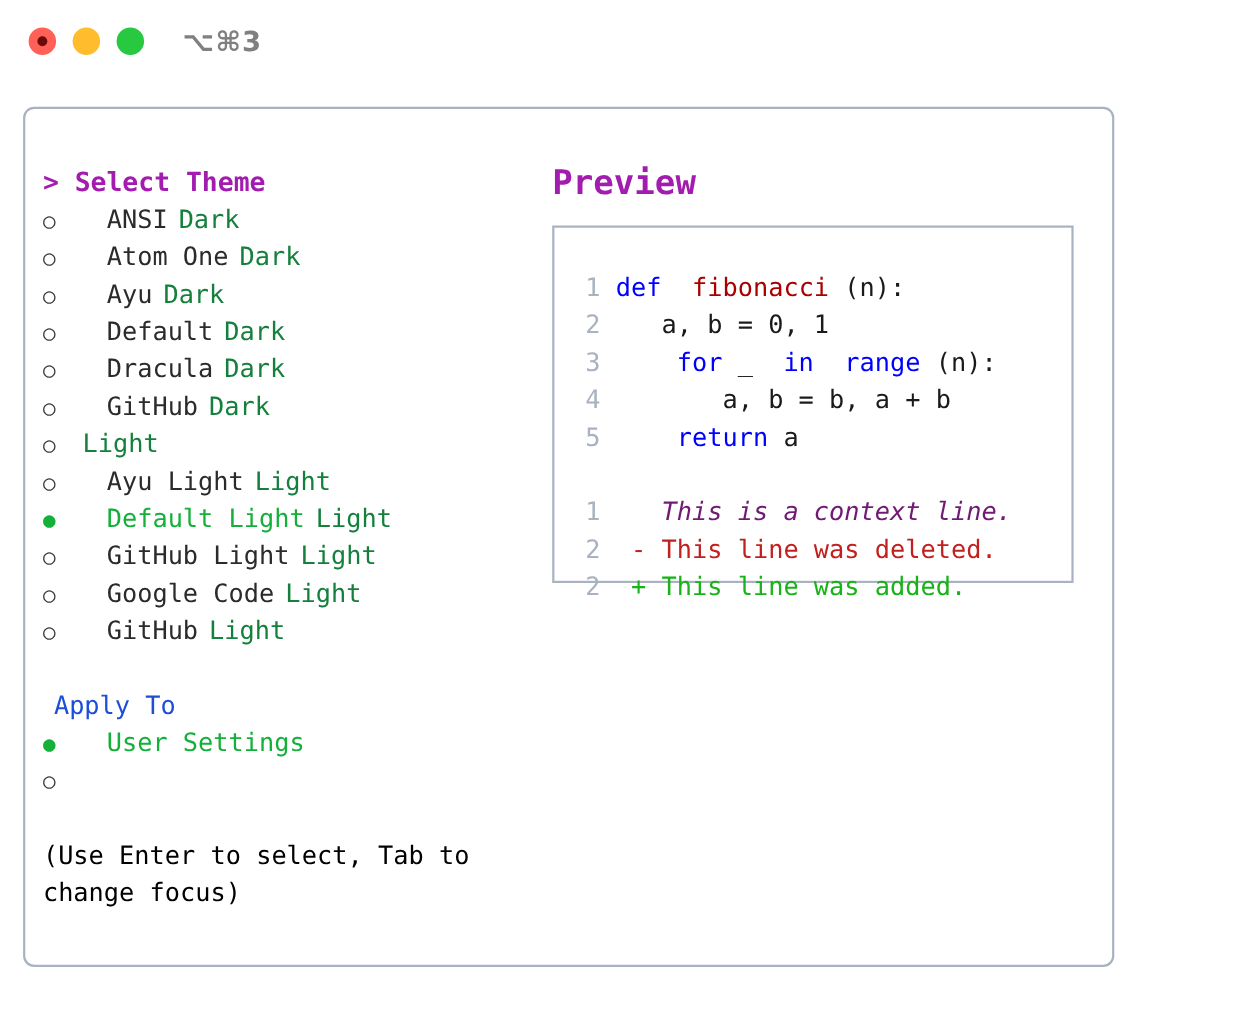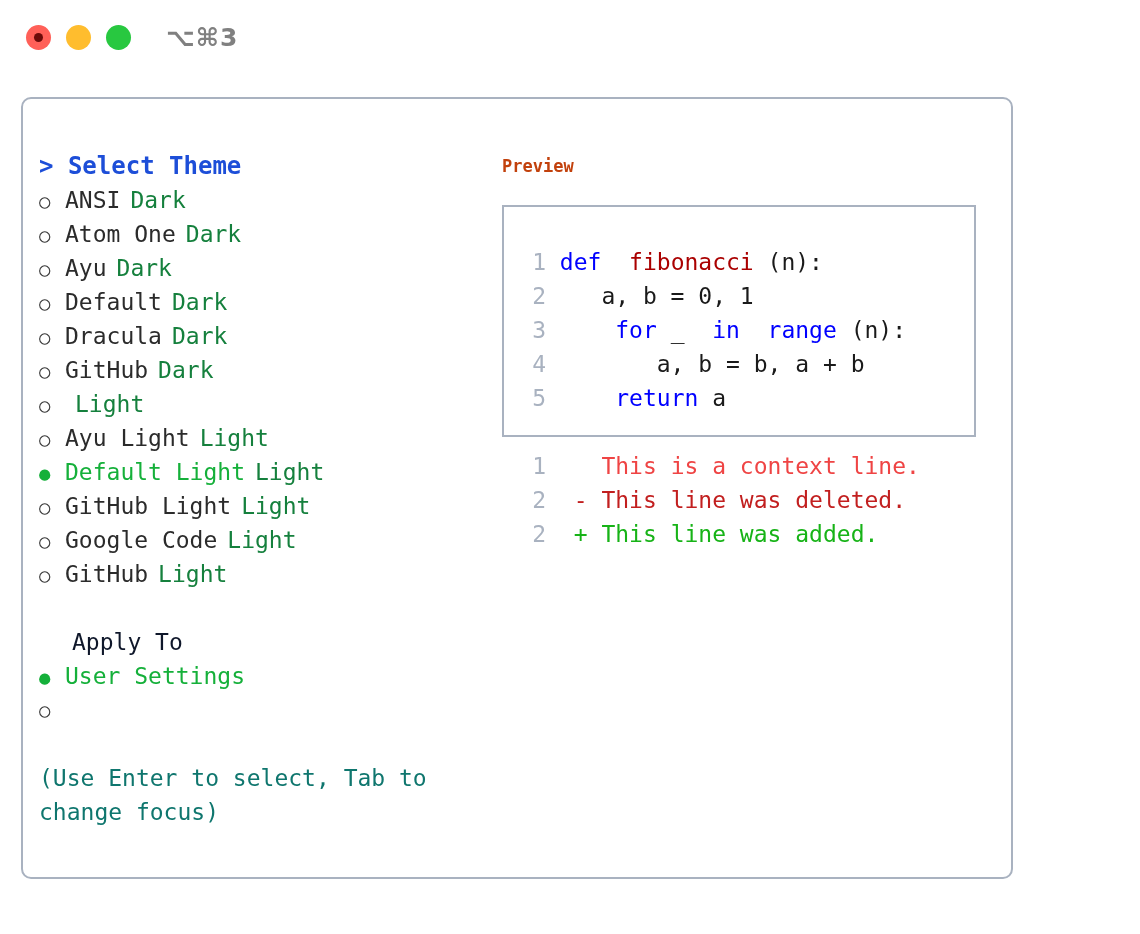--- a/index.html
+++ b/index.html
@@ -90,7 +90,7 @@
   .section-head {
     font-size: 24px;
     font-weight: 700;
-    color: #1d4ed8;
+    color: #a21caf;
     line-height: 34px;
     white-space: pre;
   }

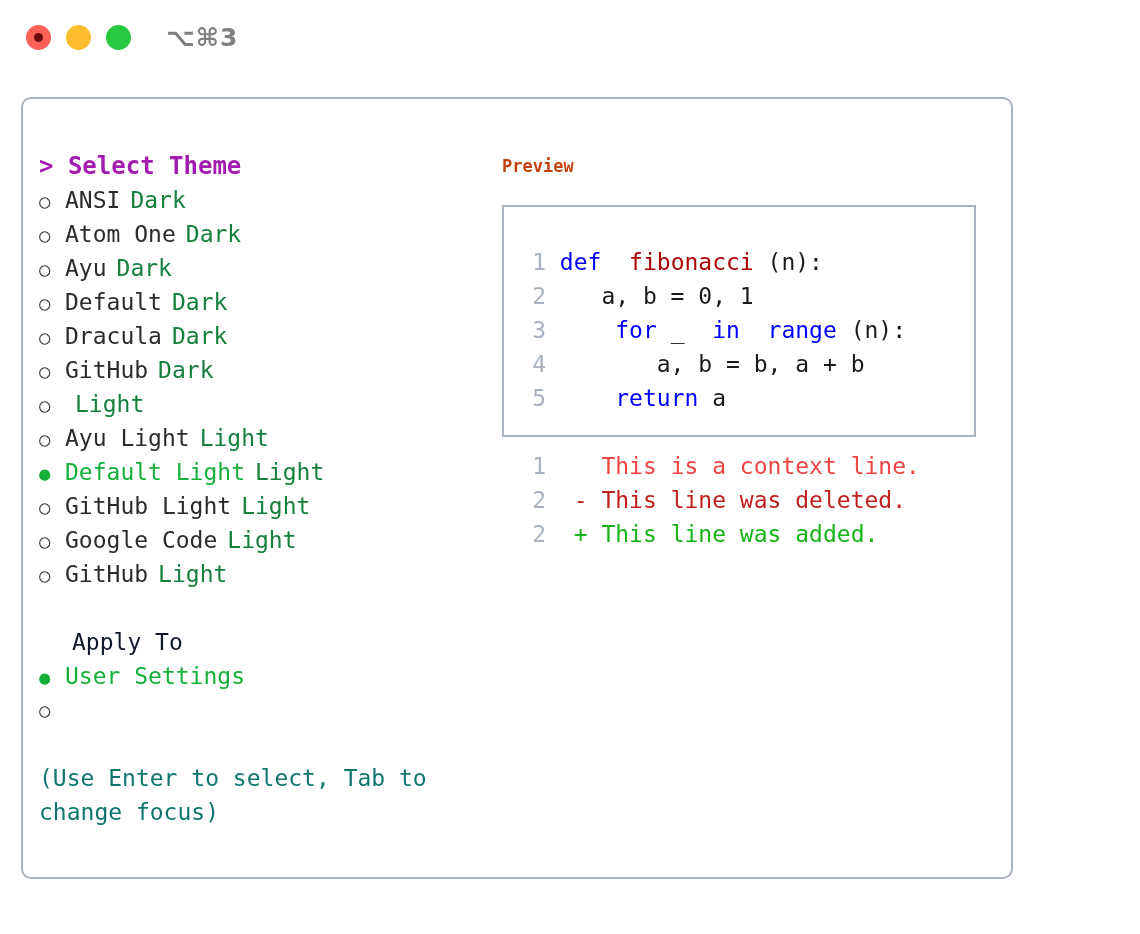--- a/index.html
+++ b/index.html
@@ -143,9 +143,9 @@
     width: 490px;
   }
   .preview-head {
-    font-size: 17px;
+    font-size: 31px;
     font-weight: 700;
-    color: #c2410c;
+    color: #a21caf;
     line-height: 34px;
     white-space: pre;
   }

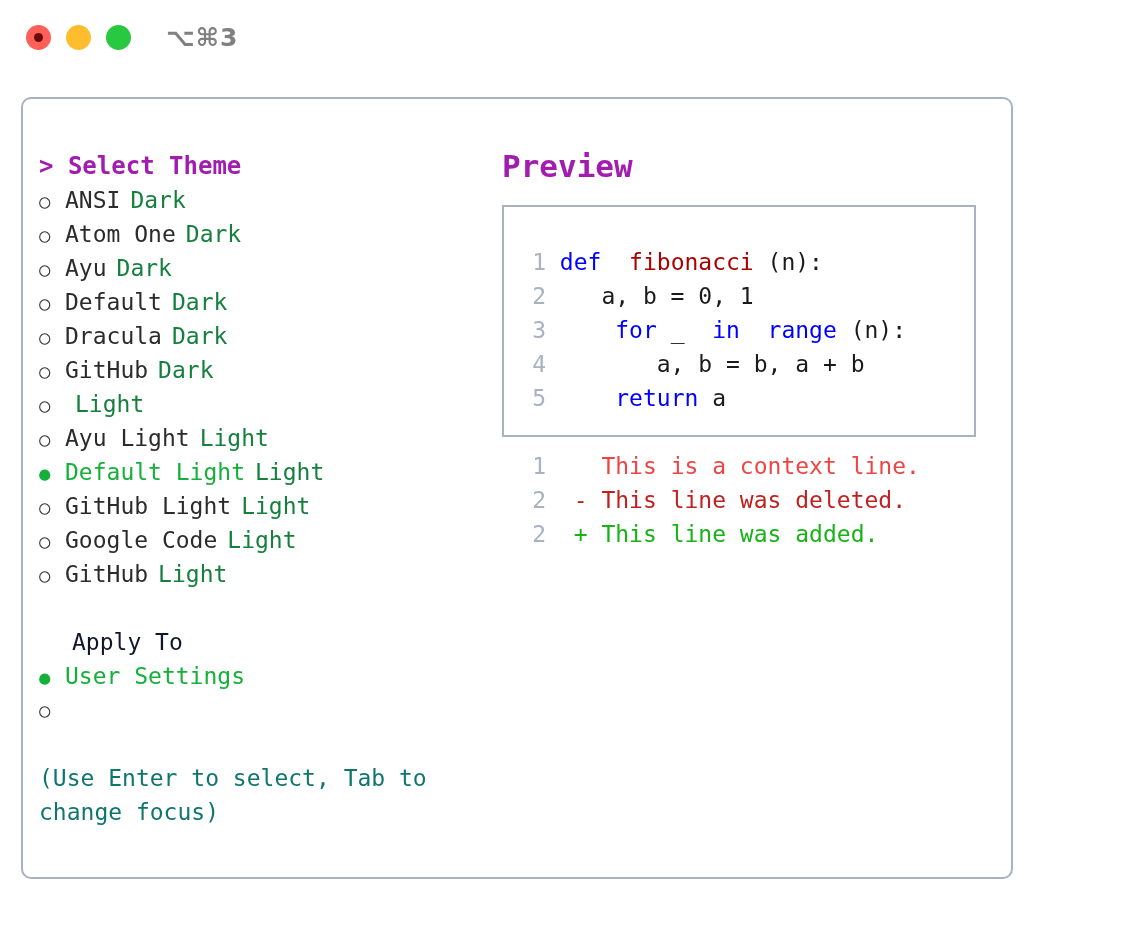--- a/index.html
+++ b/index.html
@@ -111,7 +111,7 @@
     line-height: 34px;
   }
   .row.selected .bullet { color: #15b03a; }
-  .label { color: #2b2b2b; }
+  .label { color: #2b2b2b; margin-left: 32px; }
   .row.selected .label { color: #15b03a; }
   .tag {
     color: #15803d;

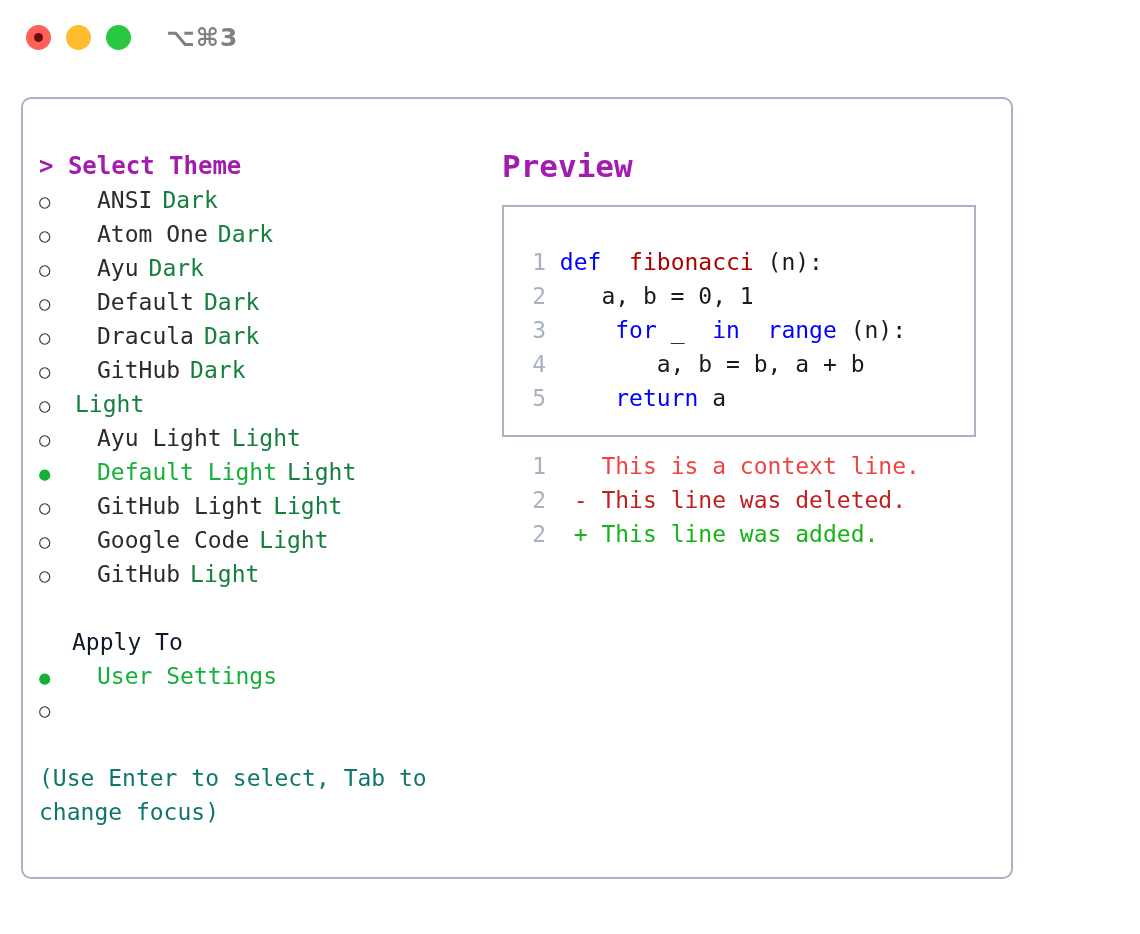--- a/index.html
+++ b/index.html
@@ -152,7 +152,7 @@
   .preview-box {
     margin-top: 22px;
     width: 474px;
-    height: 232px;
+    height: 325px;
     border: 2px solid #a9b2c0;
     box-sizing: border-box;
     background: #ffffff;

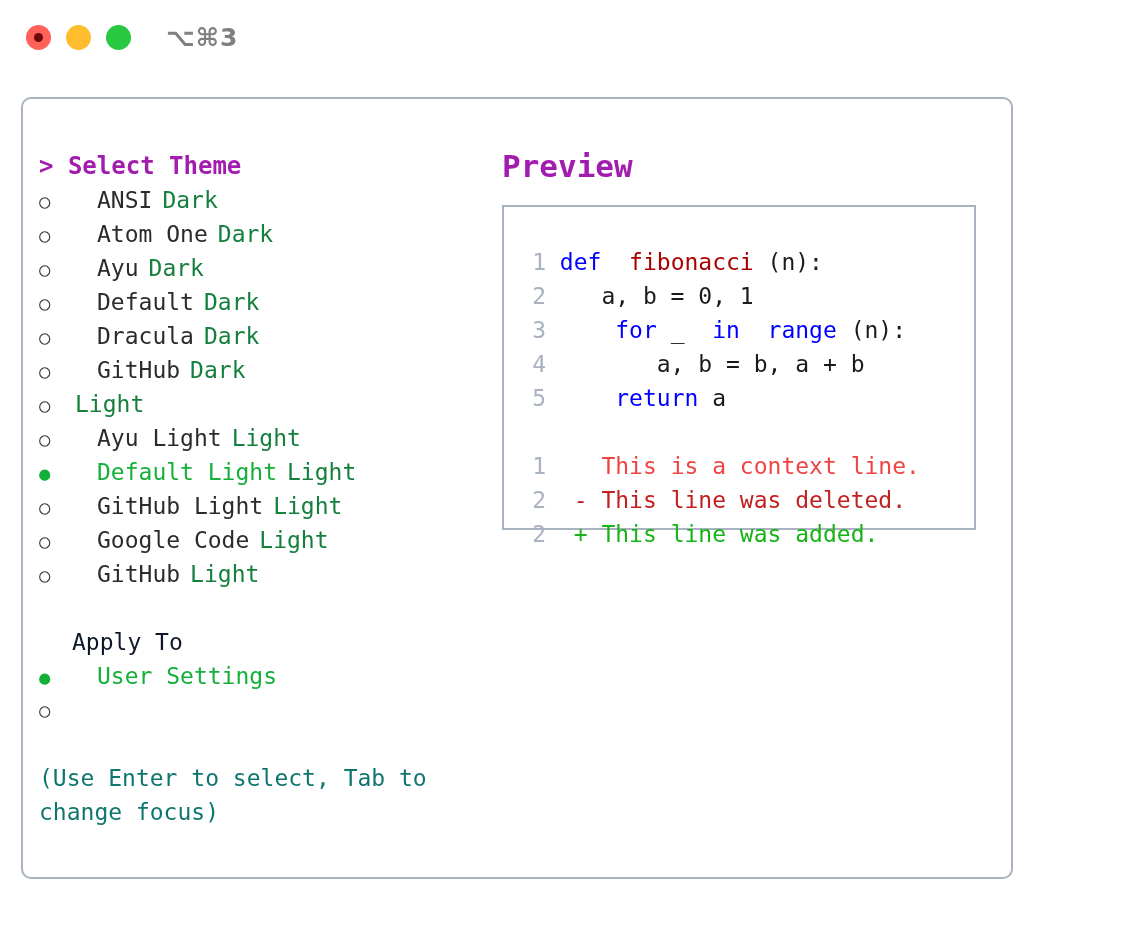--- a/index.html
+++ b/index.html
@@ -176,7 +176,7 @@
   .tok-kw   { color: #0000ff; }
   .tok-fn   { color: #aa0000; }
   .tok-txt  { color: #1a1a1a; }
-  .tok-ctx  { color: #ef4444; }
+  .tok-ctx  { color: #701a75; font-style: italic; }
   .tok-del  { color: #c21f1f; }
   .tok-add  { color: #17b317; }
   .gap { display: block; height: 34px; }

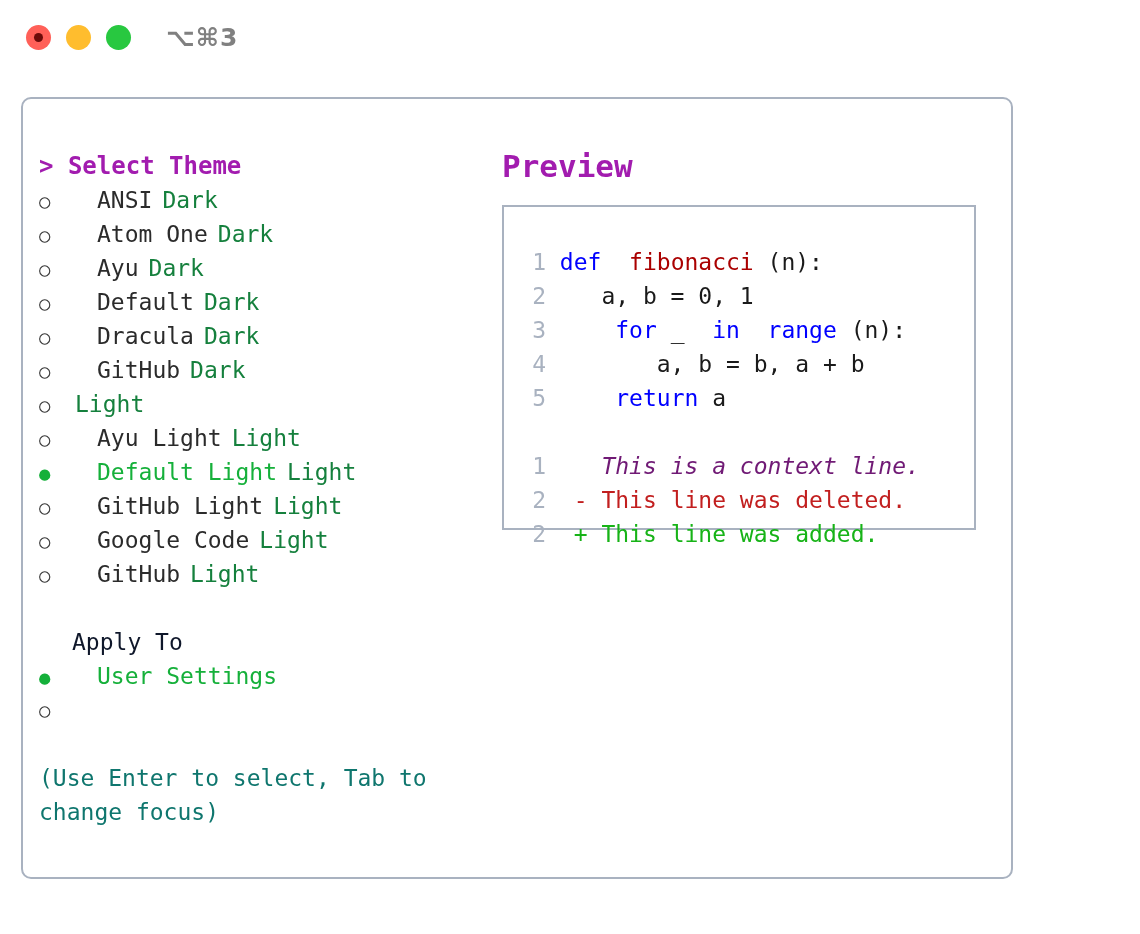--- a/index.html
+++ b/index.html
@@ -120,9 +120,9 @@
 
   .applyto-head {
     font-size: 23px;
-    color: #0f172a;
-    line-height: 34px;
-    margin-left: 33px;
+    color: #1d4ed8;
+    line-height: 34px;
+    margin-left: 10px;
     white-space: pre;
   }
   .spacer-lg { height: 34px; }

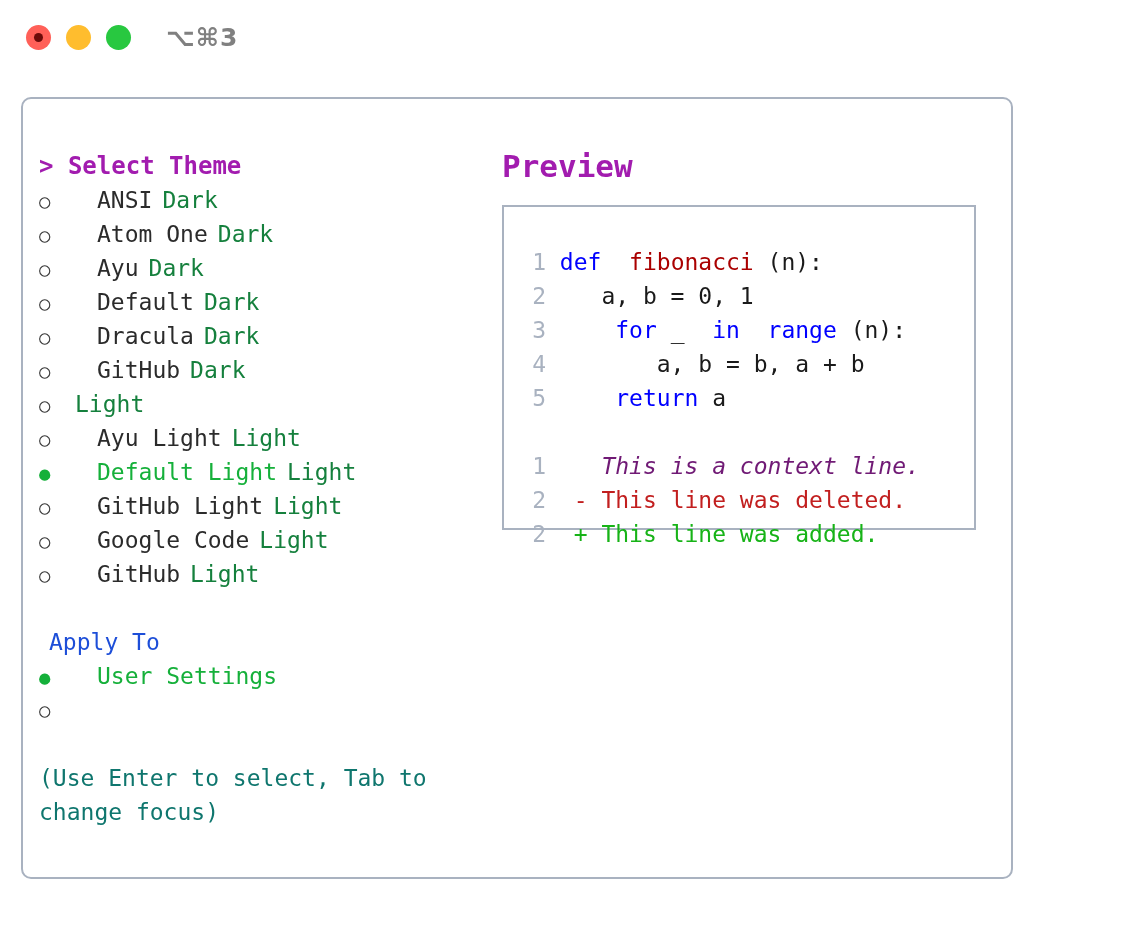--- a/index.html
+++ b/index.html
@@ -129,7 +129,7 @@
   .hint {
     margin-top: 34px;
     font-size: 23px;
-    color: #0f766e;
+    color: #000000;
     line-height: 34px;
     width: 412px;
     white-space: pre-wrap;

